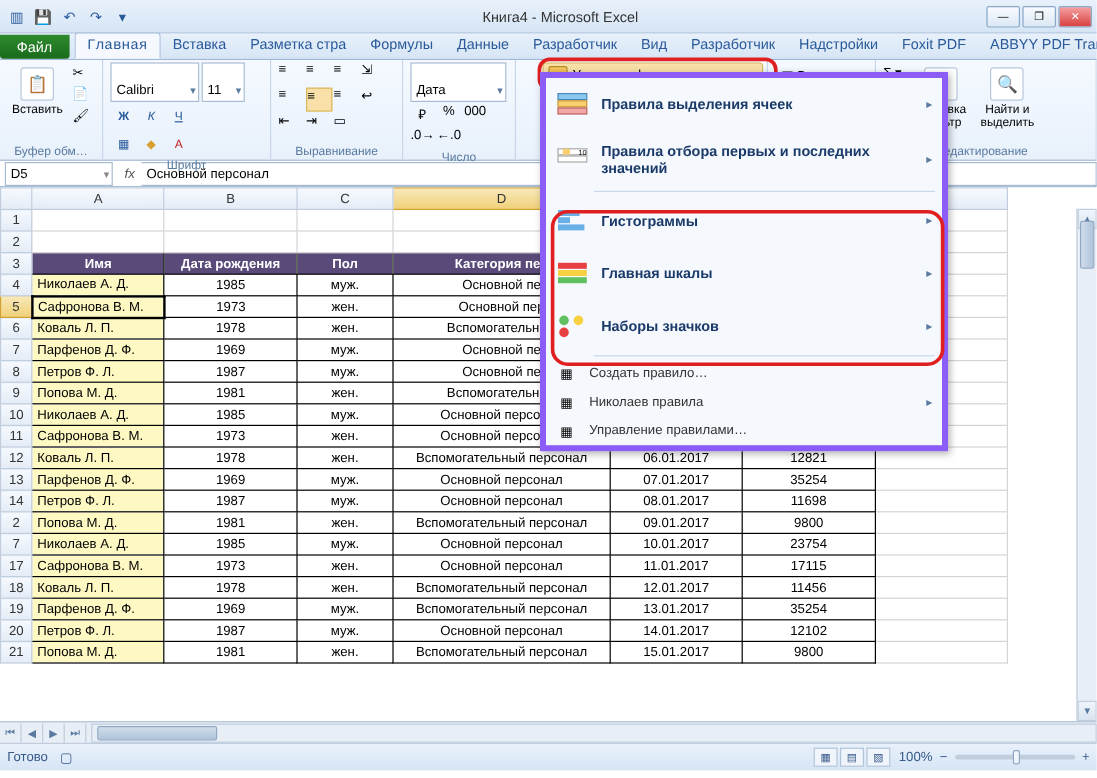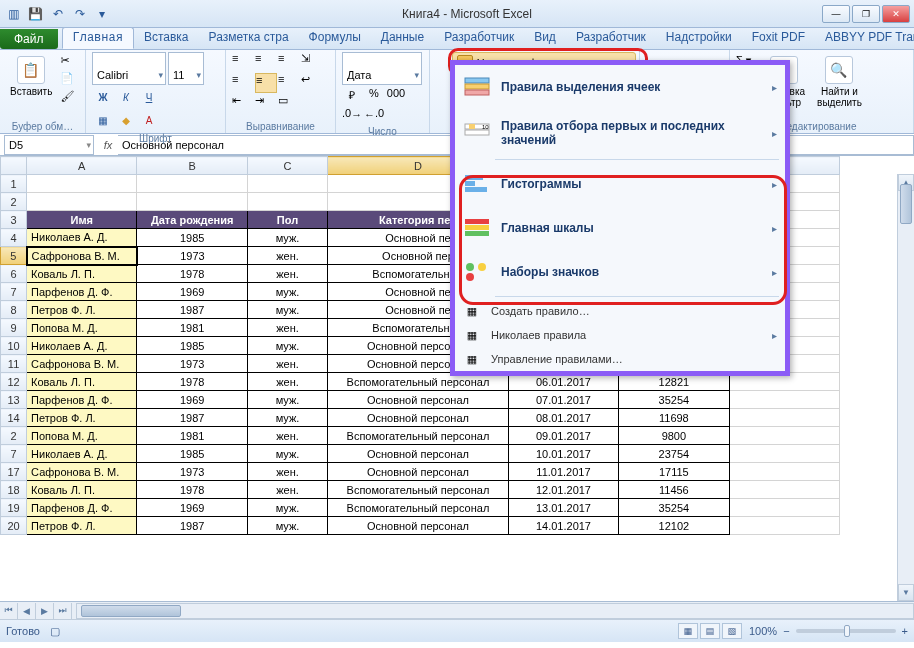--- a/index.html
+++ b/index.html
@@ -557,6 +557,16 @@
     <td class="brd c">12102</td>
     <td></td>
         </tr>
+        <tr>
+          <th class="rowhead">21</th>
+    <td class="name brd">Попова М. Д.</td>
+    <td class="brd c">1981</td>
+    <td class="brd c">жен.</td>
+    <td class="brd c">Вспомогательный персонал</td>
+    <td class="brd c">15.01.2017</td>
+    <td class="brd c">9800</td>
+    <td></td>
+        </tr>
       </tbody>
   </table>
   <div class="vscroll">

